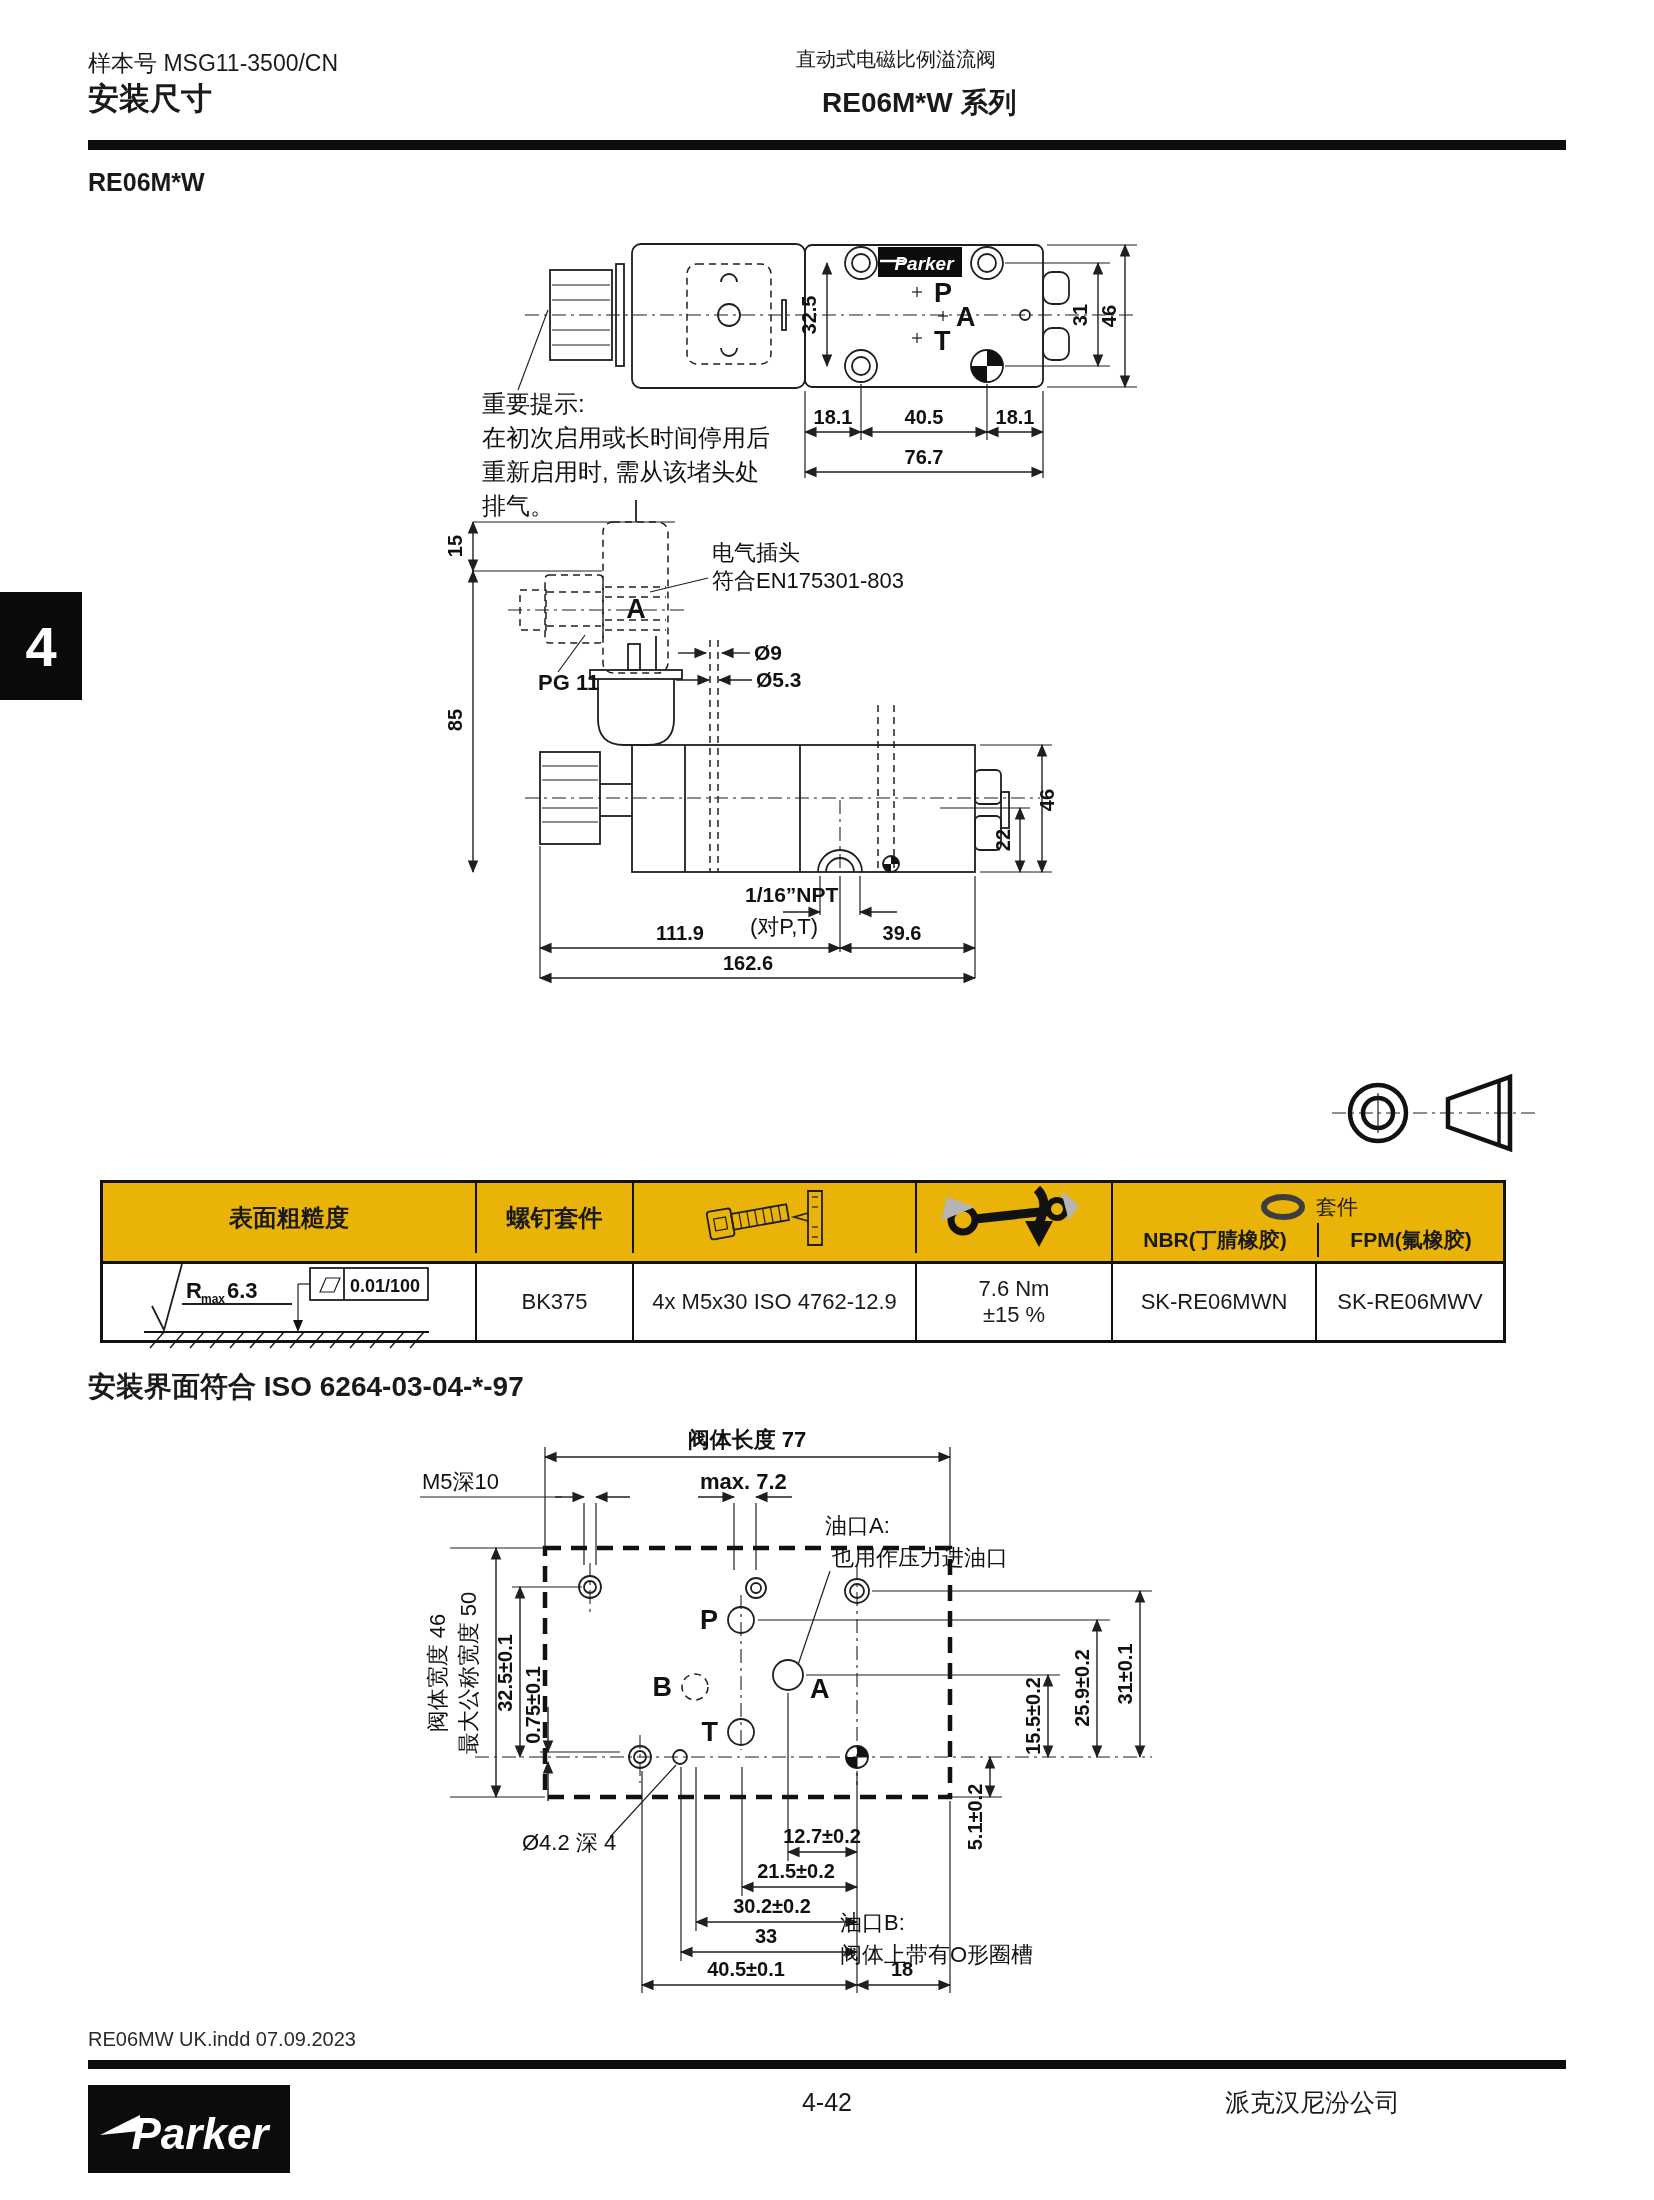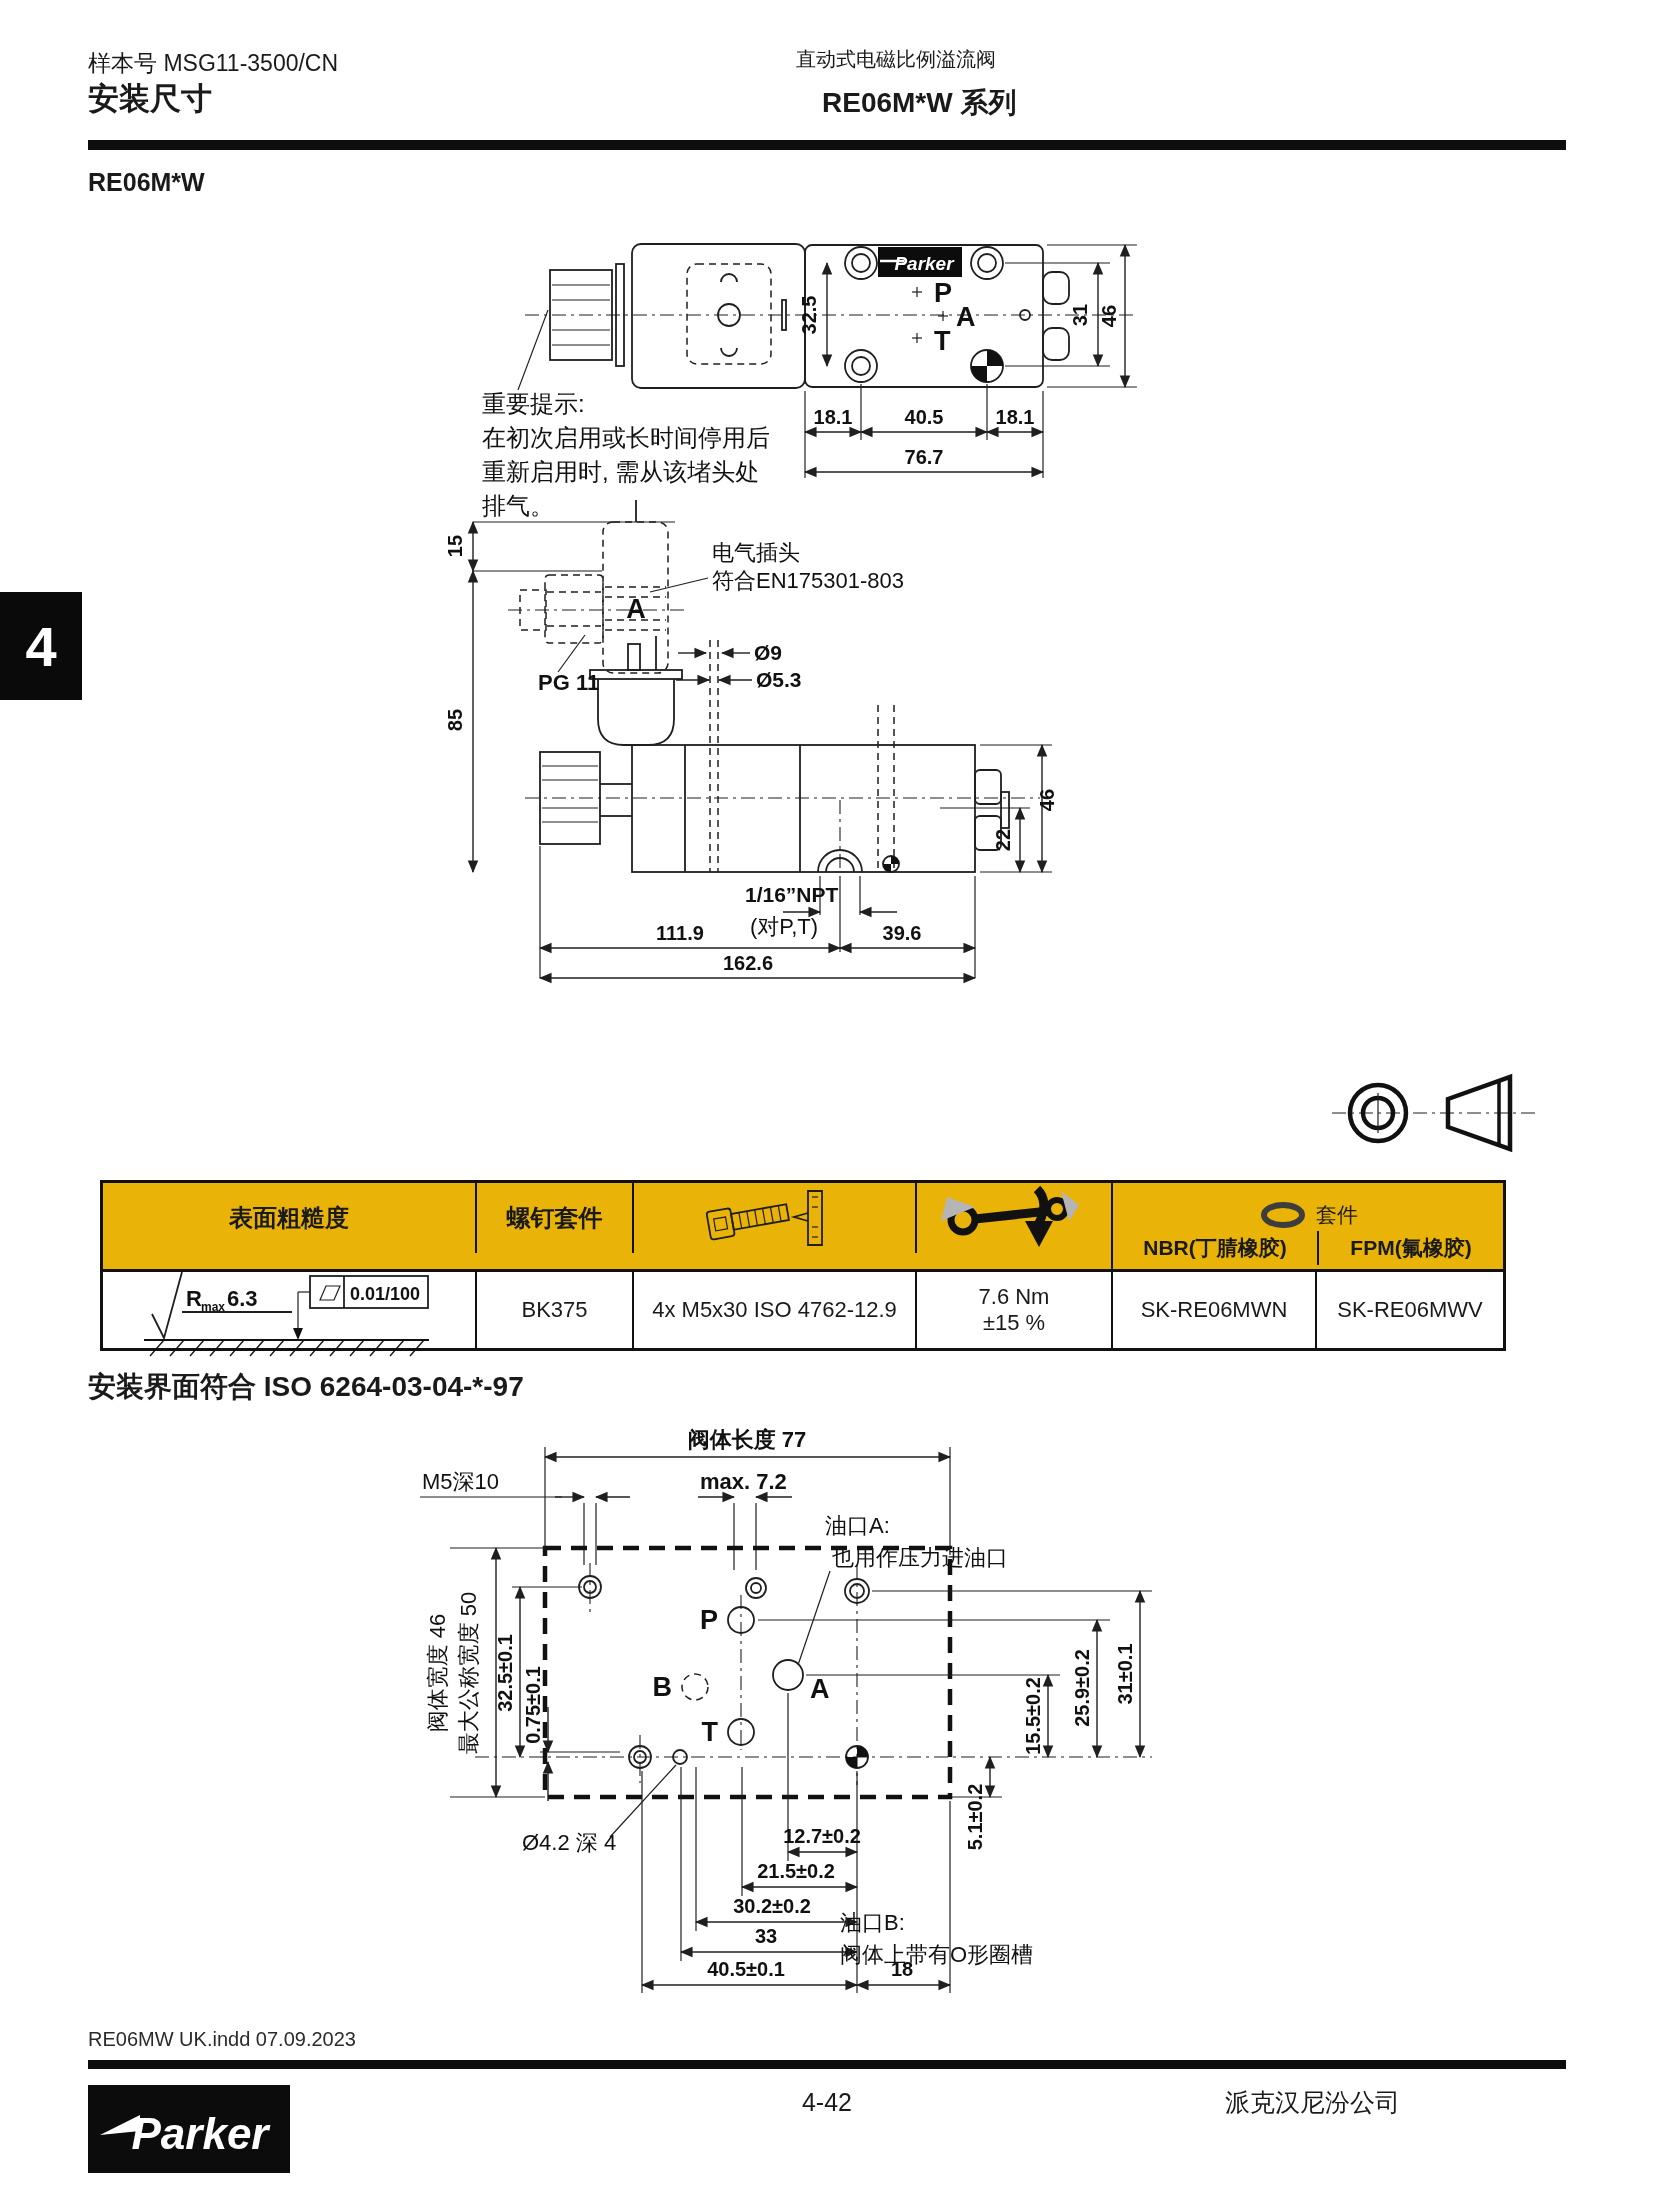--- a/index.html
+++ b/index.html
@@ -41,7 +41,7 @@
                font-size:22px;}
   .kt-body>div:first-child{border-left:none;}
   .th-label{font-size:24px;font-weight:bold;}
-  .kit-group{flex-direction:column;justify-content:flex-start !important;padding-top:16px;}
+  .kit-group{flex-direction:column;justify-content:flex-start !important;padding-top:8px;}
   .kit-group-top{display:flex;align-items:center;gap:8px;font-size:21px;height:32px;}
   .kit-group-bottom{display:flex;width:100%;height:34px;}
   .kit-sub{flex:0 0 204px;display:flex;align-items:center;justify-content:center;font-size:21px;font-weight:bold;}

